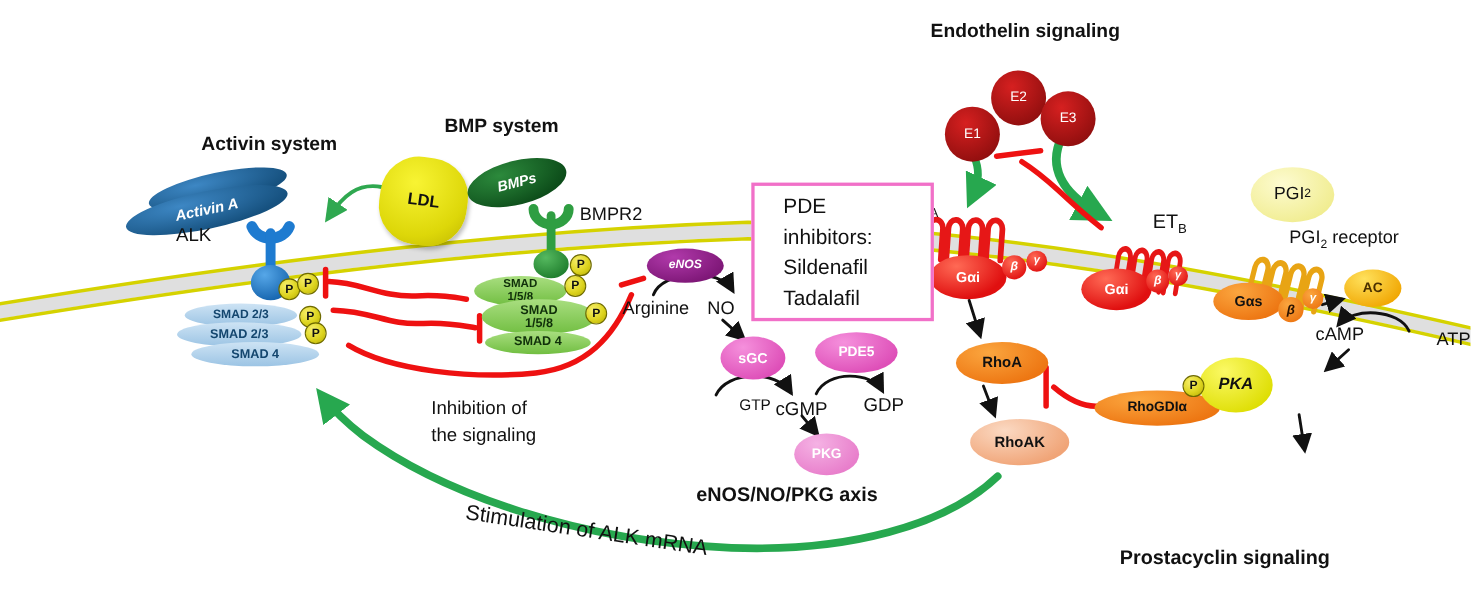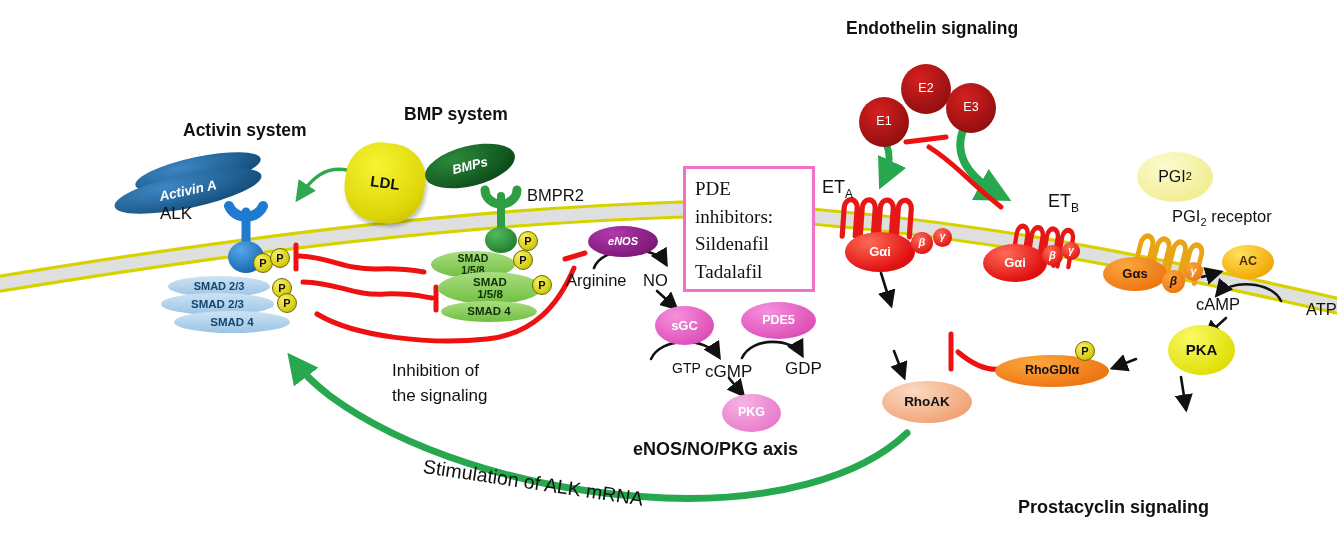--- a/index.html
+++ b/index.html
@@ -104,7 +104,7 @@
 
 
   <div class="boxnote" style="left:683px;top:166px;width:108px;height:108px;border:3.5px solid #f170c8;
-              font-size:19px;line-height:1.45;padding:6px 9px;font-family:Liberation Serif, serif;">PDE
+              font-size:19px;line-height:1.45;padding:6px 26px;">PDE
 inhibitors:
 Sildenafil
 Tadalafil</div>

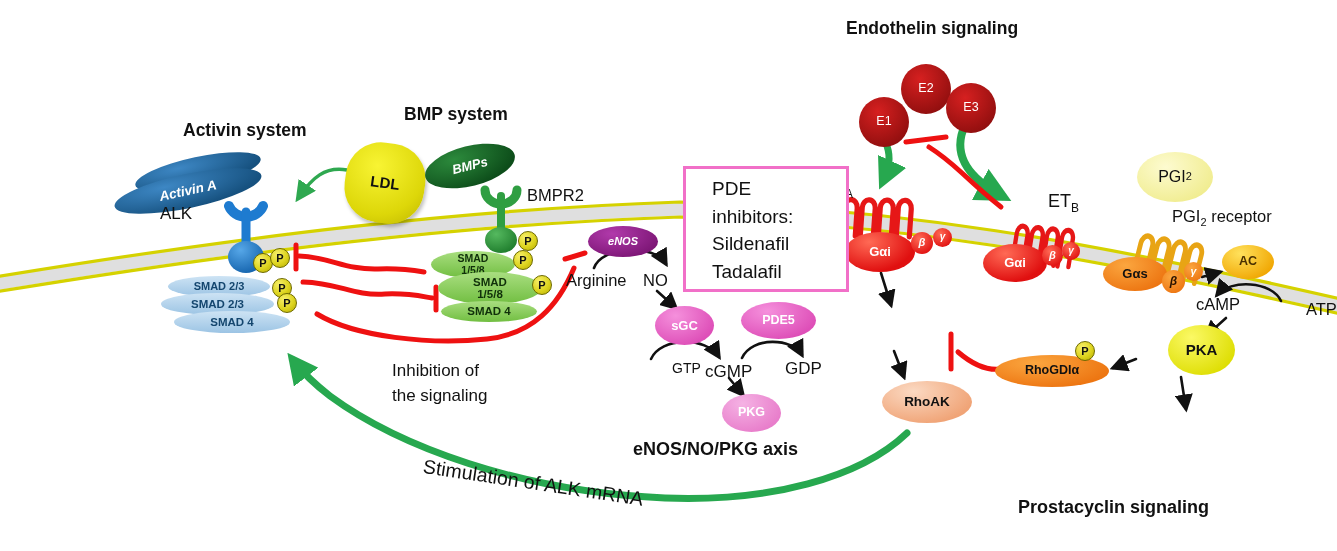--- a/index.html
+++ b/index.html
@@ -201,6 +201,8 @@
   <div class="ell" style="left:1062px;top:242px;width:18px;height:18px;color:#fff;font-size:10px;font-style:italic;
               background:radial-gradient(circle at 38% 30%, #ff6a55, #e01010 80%);">γ</div>
 
+  <div class="ell" style="left:869px;top:311px;width:84px;height:38px;font-size:13.5px;
+              background:radial-gradient(ellipse at 35% 25%, #fba63f, #ed7612 75%);">RhoA</div>
   <div class="ell" style="left:882px;top:381px;width:90px;height:42px;font-size:13.5px;
               background:radial-gradient(ellipse at 35% 25%, #fbd9c2, #f0a477 75%);">RhoAK</div>
   <div class="ell" style="left:995px;top:355px;width:114px;height:32px;font-size:12.5px;

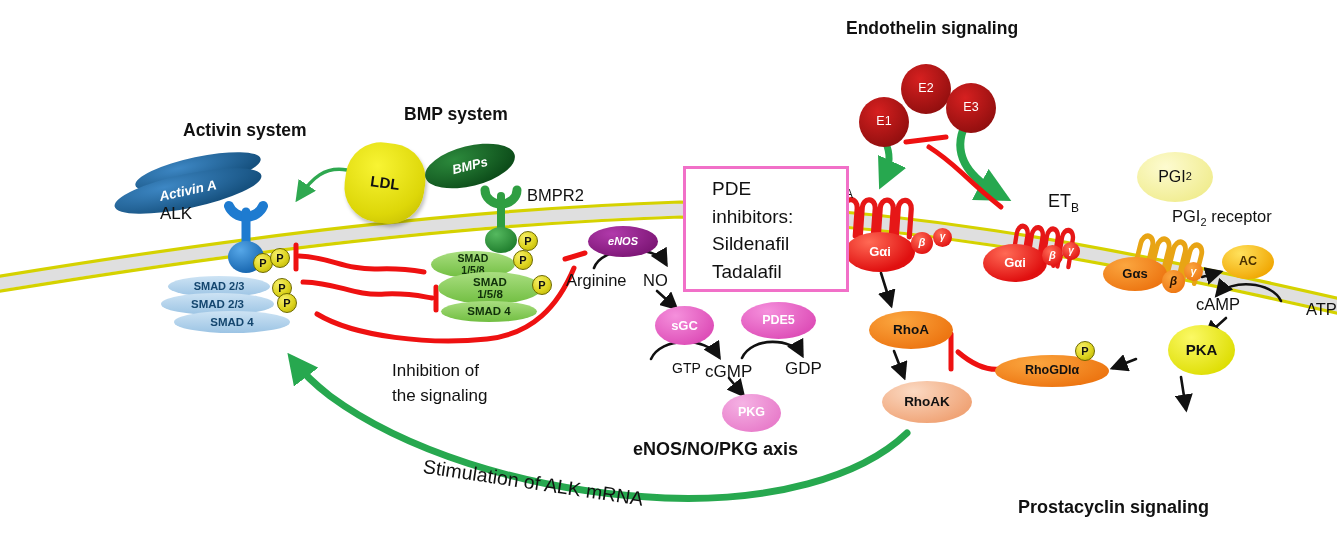--- a/index.html
+++ b/index.html
@@ -226,8 +226,8 @@
               background:radial-gradient(ellipse at 35% 25%, #ffe15c, #f0a500 80%);">AC</div>
   <div class="abs lbl" style="left:1196px;top:295px;">cAMP</div>
   <div class="abs lbl" style="left:1262px;top:300px;margin-left:44px;">ATP</div>
-  <div class="ell" style="left:1168px;top:325px;width:67px;height:50px;font-size:15px;
-              background:radial-gradient(ellipse at 35% 25%, #fbf965, #dddd00 80%);">PKA</div>
+  <div class="ell" style="left:1090px;top:325px;width:67px;height:50px;font-size:15px;
+              background:radial-gradient(ellipse at 35% 25%, #fbf965, #dddd00 80%);font-style:italic;">PKA</div>
 
 </div>
 

